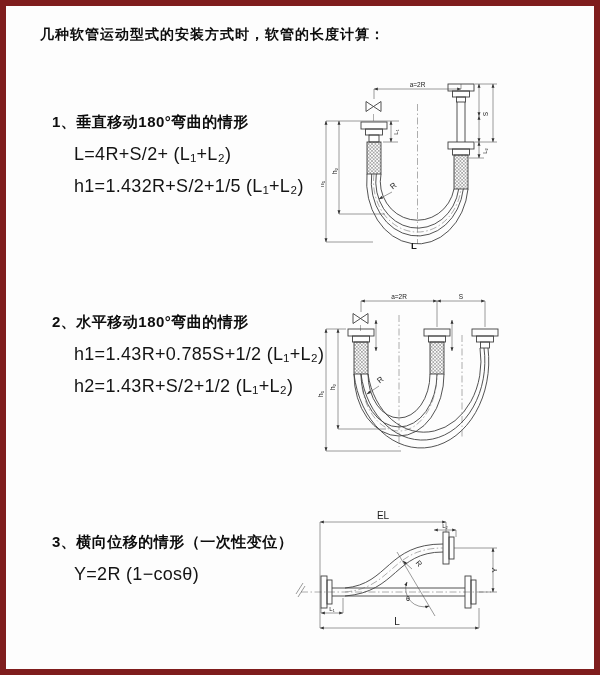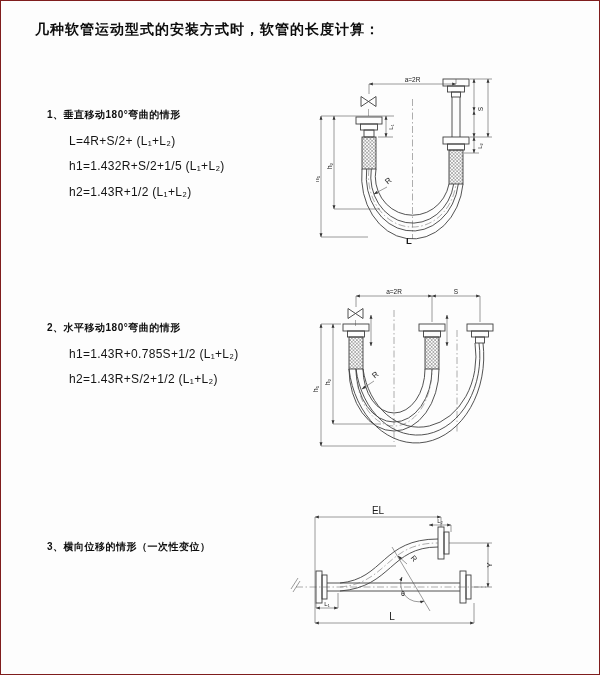--- a/index.html
+++ b/index.html
@@ -5,7 +5,7 @@
   html,body{margin:0;padding:0;background:#fff;}
   .page{
     position:relative;width:600px;height:675px;background:#fdfdfd;
-    border:1px solid #7f1d1d;box-sizing:border-box;overflow:hidden;
+    border:6px solid #7f1d1d;box-sizing:border-box;overflow:hidden;
     font-family:"Liberation Sans","DejaVu Sans",sans-serif;color:#111;
   }
   .title{

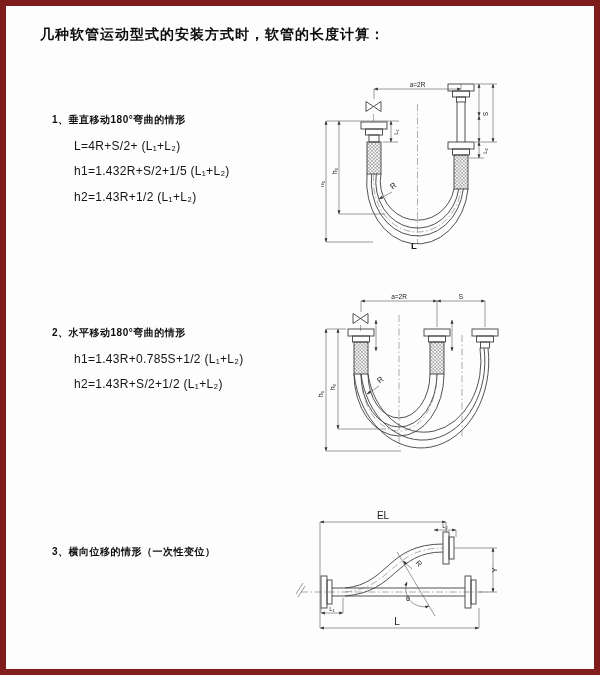--- a/index.html
+++ b/index.html
@@ -13,7 +13,7 @@
     font-size:14px;font-weight:bold;letter-spacing:1px;color:#0d0d0d;
   }
   .sec{position:absolute;}
-  .sec-heading{font-size:10px;font-weight:bold;letter-spacing:0.5px;color:#0d0d0d;}
+  .sec-heading{font-size:15px;font-weight:bold;letter-spacing:0.5px;color:#0d0d0d;}
   .formula{
     font-size:12px;color:#141414;margin:11.5px 0 0 22px;letter-spacing:0.3px;
     font-weight:500;

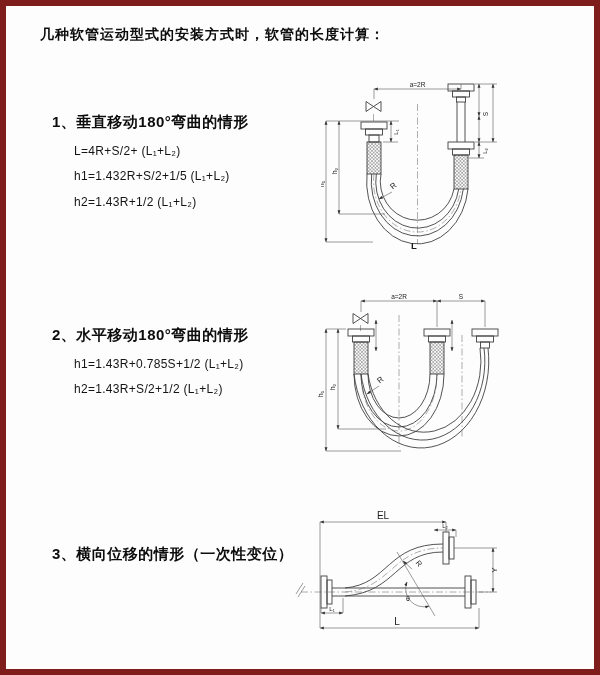--- a/index.html
+++ b/index.html
@@ -15,7 +15,7 @@
   .sec{position:absolute;}
   .sec-heading{font-size:15px;font-weight:bold;letter-spacing:0.5px;color:#0d0d0d;}
   .formula{
-    font-size:12px;color:#141414;margin:11.5px 0 0 22px;letter-spacing:0.3px;
+    font-size:18px;color:#141414;margin:11.5px 0 0 22px;letter-spacing:0.3px;
     font-weight:500;
   }
   .diag{position:absolute;}

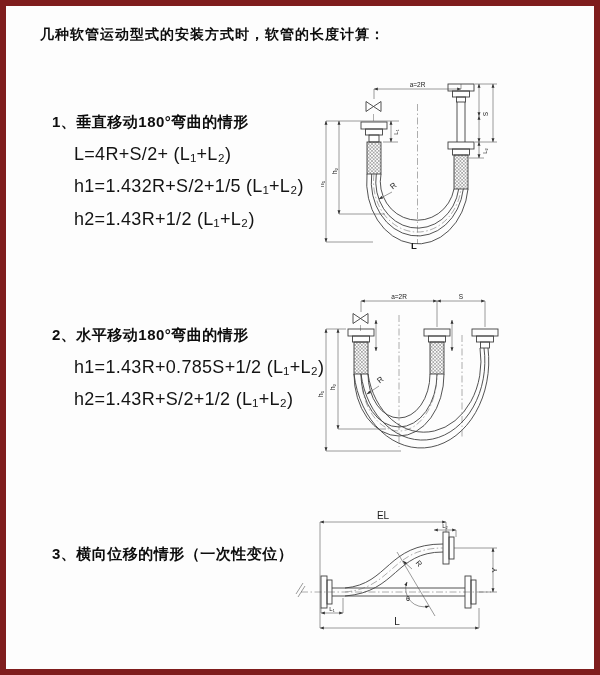--- a/index.html
+++ b/index.html
@@ -37,7 +37,6 @@
     <div class="sec-heading">1、垂直移动180°弯曲的情形</div>
     <div class="formula">L=4R+S/2+ (L₁+L₂)</div>
     <div class="formula">h1=1.432R+S/2+1/5 (L₁+L₂)</div>
-    <div class="formula">h2=1.43R+1/2 (L₁+L₂)</div>
   </section>
 
   <div class="diag" style="left:315px;top:70px;">

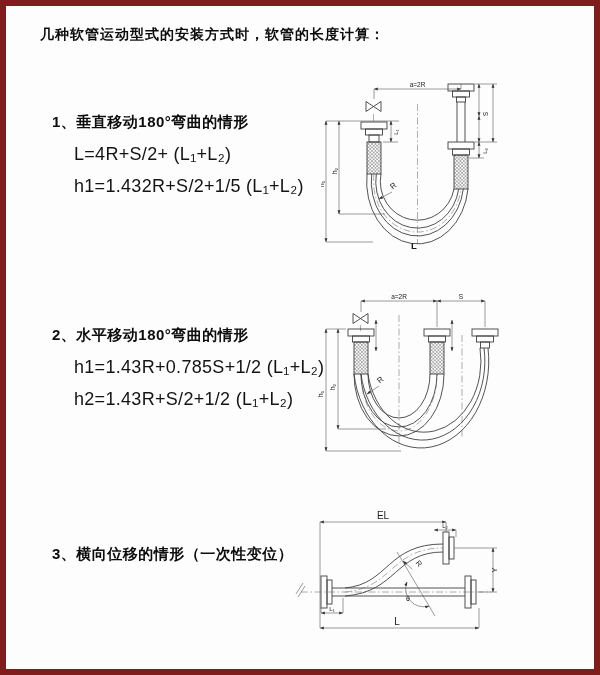--- a/index.html
+++ b/index.html
@@ -112,7 +112,7 @@
     </svg>
   </div>
 
-  <section class="sec" style="left:46px;top:320px;">
+  <section class="sec" style="left:46px;top:307px;">
     <div class="sec-heading">2、水平移动180°弯曲的情形</div>
     <div class="formula">h1=1.43R+0.785S+1/2 (L₁+L₂)</div>
     <div class="formula">h2=1.43R+S/2+1/2 (L₁+L₂)</div>

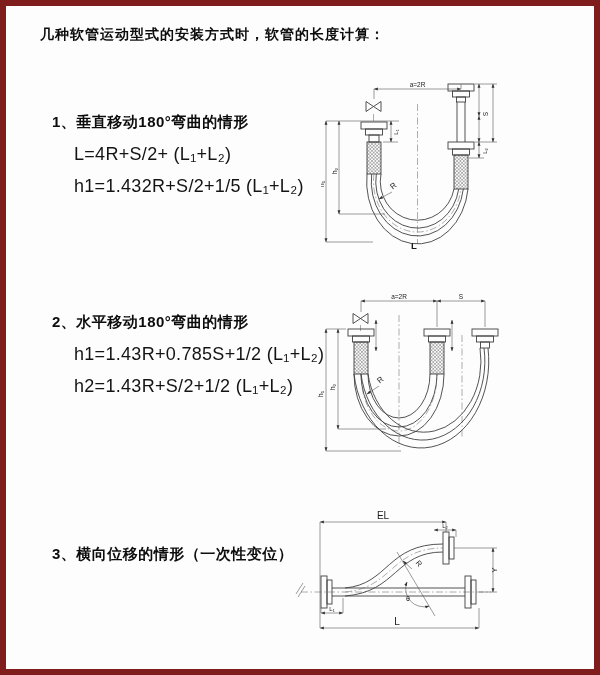--- a/index.html
+++ b/index.html
@@ -180,7 +180,7 @@
     </svg>
   </div>
 
-  <section class="sec" style="left:46px;top:527px;margin-top:12px;">
+  <section class="sec" style="left:46px;top:527px;">
     <div class="sec-heading">3、横向位移的情形（一次性变位）</div>
   </section>
 

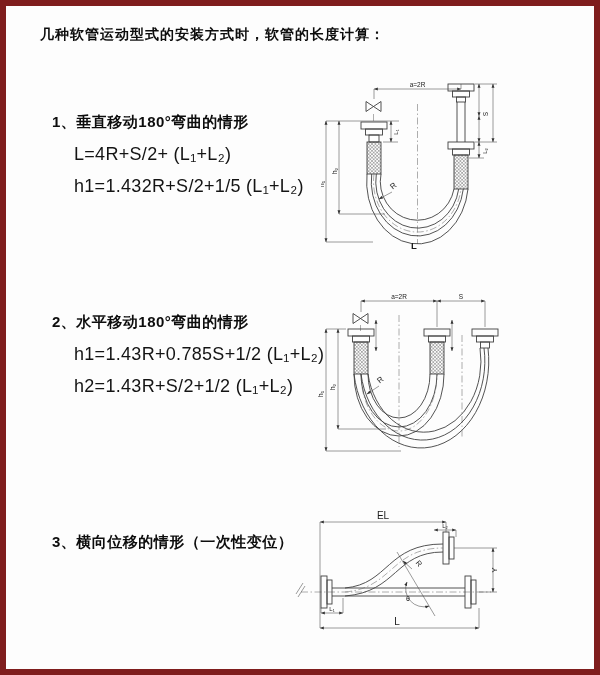--- a/index.html
+++ b/index.html
@@ -182,6 +182,7 @@
 
   <section class="sec" style="left:46px;top:527px;">
     <div class="sec-heading">3、横向位移的情形（一次性变位）</div>
+    <div class="formula">Y=2R (1−cosθ)</div>
   </section>
 
   <div class="diag" style="left:287px;top:500px;">

